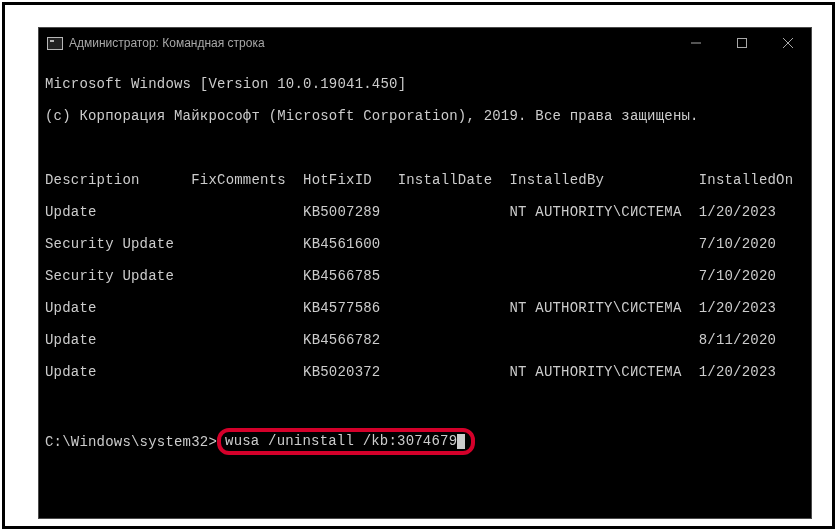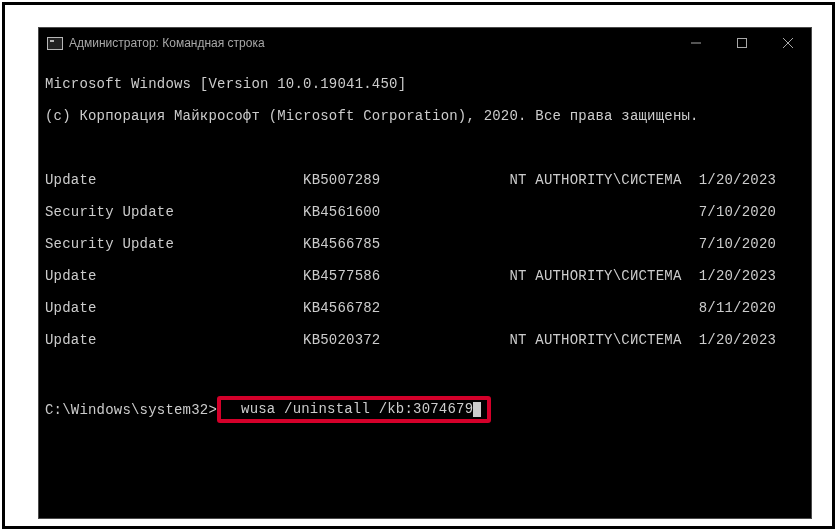--- a/index.html
+++ b/index.html
@@ -143,7 +143,7 @@
 
     <div class="console">
 <div class="line">Microsoft Windows [Version 10.0.19041.450]</div>
-<div class="line">(c) Корпорация Майкрософт (Microsoft Corporation), 2020. Все права защищены.</div>
+<div class="line">(c) Корпорация Майкрософт (Microsoft Corporation), 2019. Все права защищены.</div>
 <div class="line"> </div>
 <div id="rows-container"><div class="line">Update                        KB5007289               NT AUTHORITY\СИСТЕМА  1/20/2023</div><div class="line"> </div><div class="line">Security Update               KB4561600                                     7/10/2020</div><div class="line"> </div><div class="line">Security Update               KB4566785                                     7/10/2020</div><div class="line"> </div><div class="line">Update                        KB4577586               NT AUTHORITY\СИСТЕМА  1/20/2023</div><div class="line"> </div><div class="line">Update                        KB4566782                                     8/11/2020</div><div class="line"> </div><div class="line">Update                        KB5020372               NT AUTHORITY\СИСТЕМА  1/20/2023</div></div>
 <div class="line"> </div>

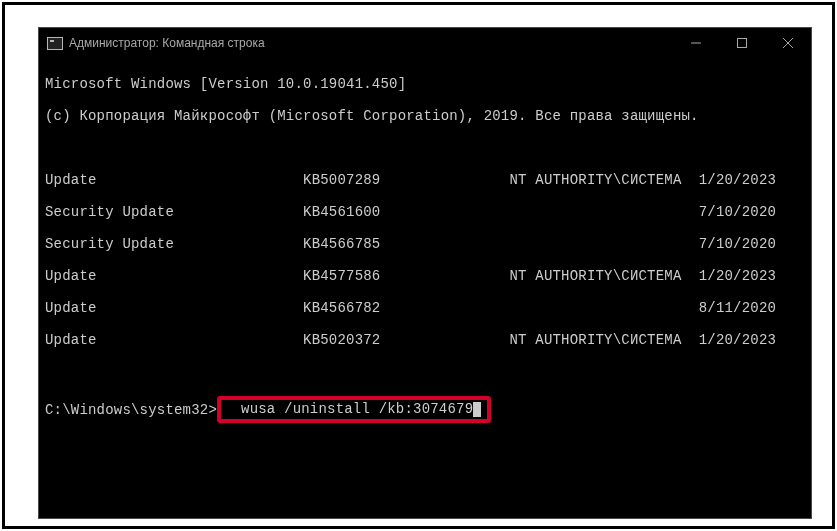--- a/index.html
+++ b/index.html
@@ -145,6 +145,7 @@
 <div class="line">Microsoft Windows [Version 10.0.19041.450]</div>
 <div class="line">(c) Корпорация Майкрософт (Microsoft Corporation), 2019. Все права защищены.</div>
 <div class="line"> </div>
+<div class="line">Description      FixComments  HotFixID   InstallDate  InstalledBy           InstalledOn</div>
 <div id="rows-container"><div class="line">Update                        KB5007289               NT AUTHORITY\СИСТЕМА  1/20/2023</div><div class="line"> </div><div class="line">Security Update               KB4561600                                     7/10/2020</div><div class="line"> </div><div class="line">Security Update               KB4566785                                     7/10/2020</div><div class="line"> </div><div class="line">Update                        KB4577586               NT AUTHORITY\СИСТЕМА  1/20/2023</div><div class="line"> </div><div class="line">Update                        KB4566782                                     8/11/2020</div><div class="line"> </div><div class="line">Update                        KB5020372               NT AUTHORITY\СИСТЕМА  1/20/2023</div></div>
 <div class="line"> </div>
 <div class="prompt-line"><span>C:\Windows\system32&gt;</span><span class="highlight-box"><span>wusa /uninstall /kb:3074679</span><span class="cursor"></span></span></div>

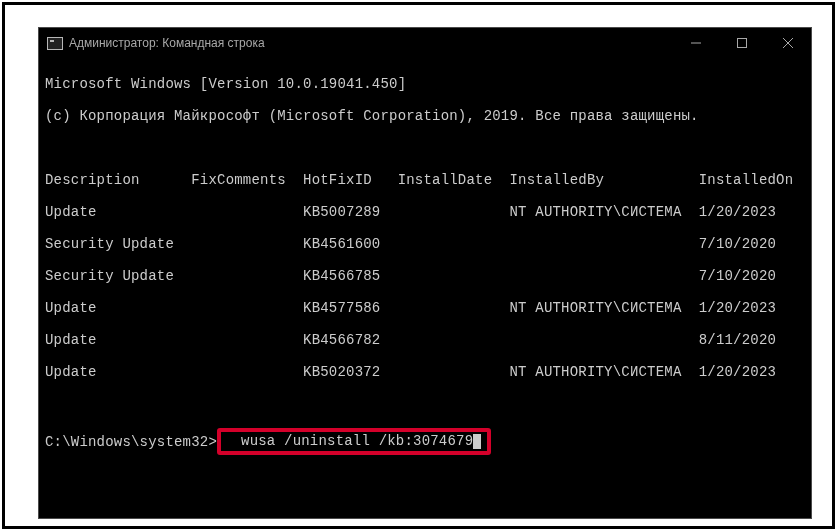--- a/index.html
+++ b/index.html
@@ -96,8 +96,8 @@
   .prompt-line { display: flex; align-items: center; }
   .highlight-box {
     border: 4px solid #d4002a;
-    border-radius: 3px;
-    padding: 0px 6px 1px 20px;
+    border-radius: 12px;
+    padding: 0px 6px 1px 4px;
     display: inline-flex;
     align-items: center;
     line-height: 18px;

